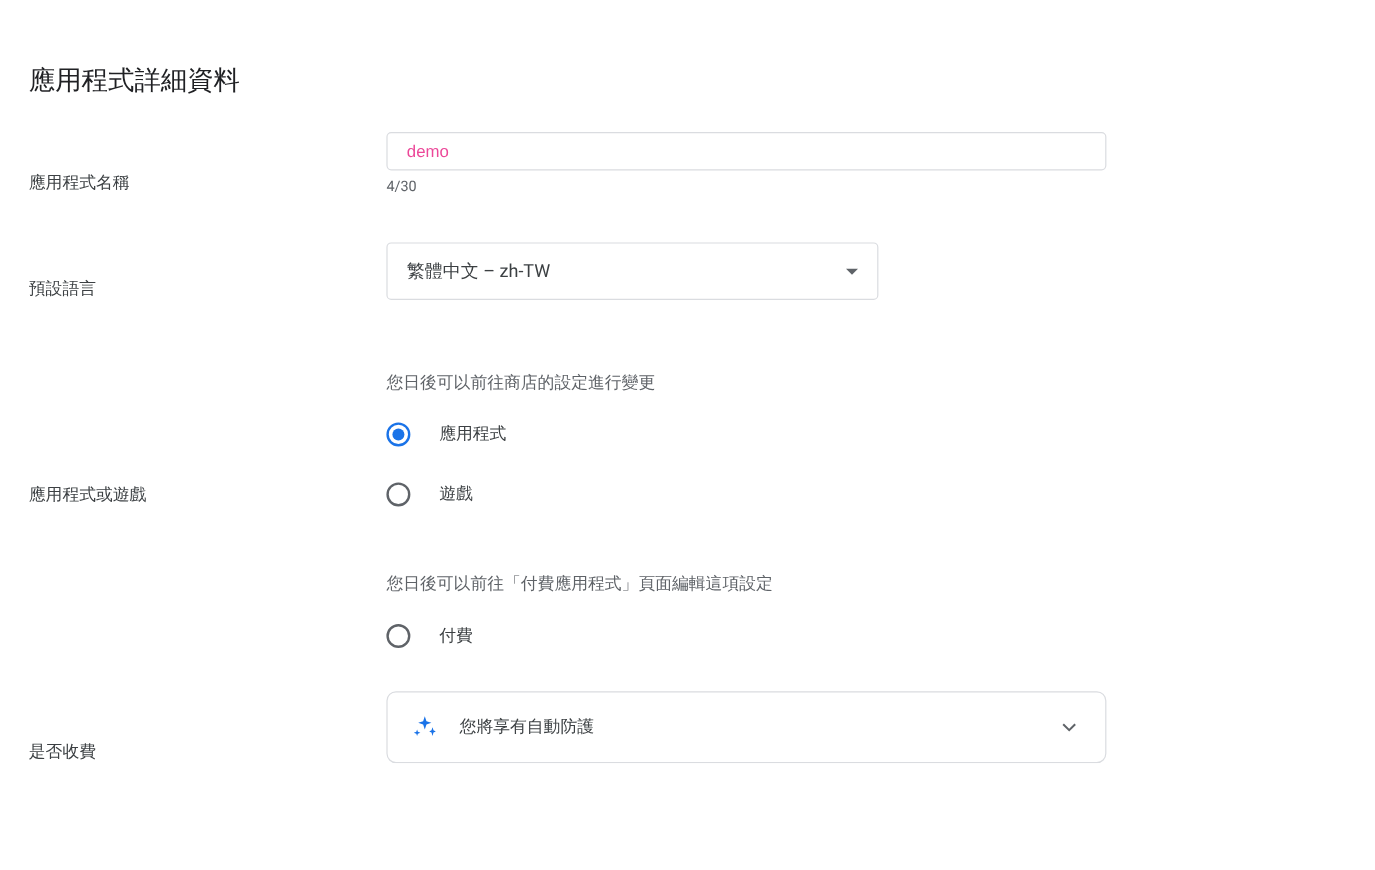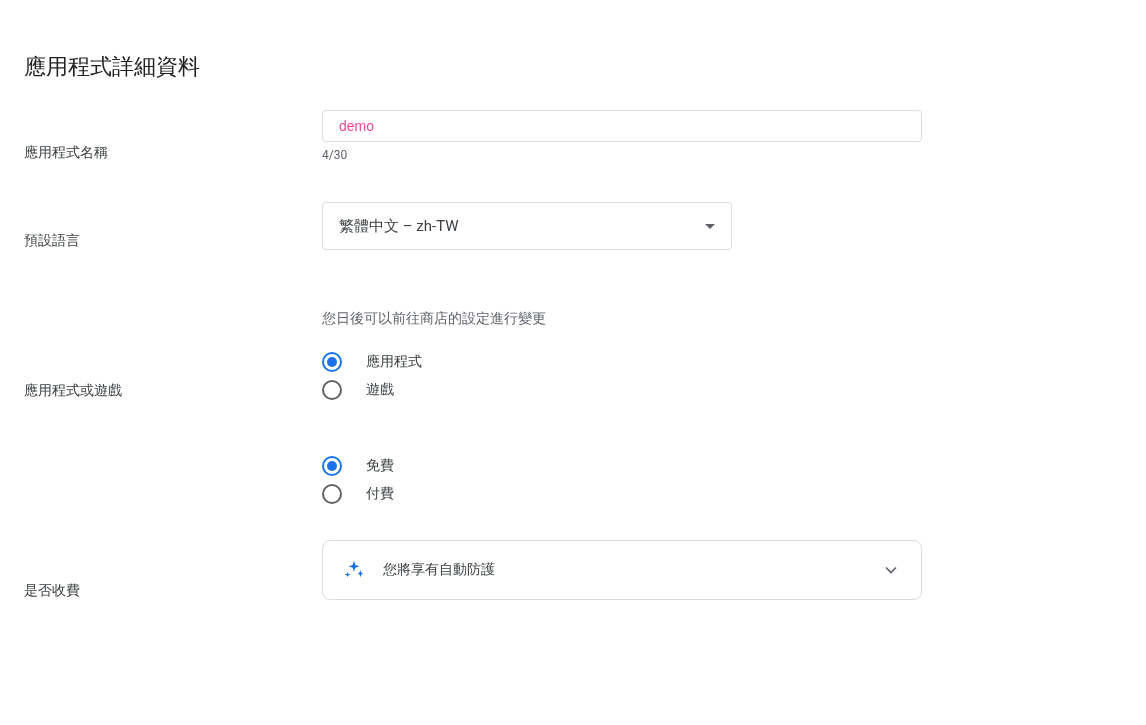--- a/index.html
+++ b/index.html
@@ -93,7 +93,7 @@
     .radio-group {
       display: flex;
       flex-direction: column;
-      gap: 8px;
+      gap: 30px;
     }
     .radio-option {
       display: flex;

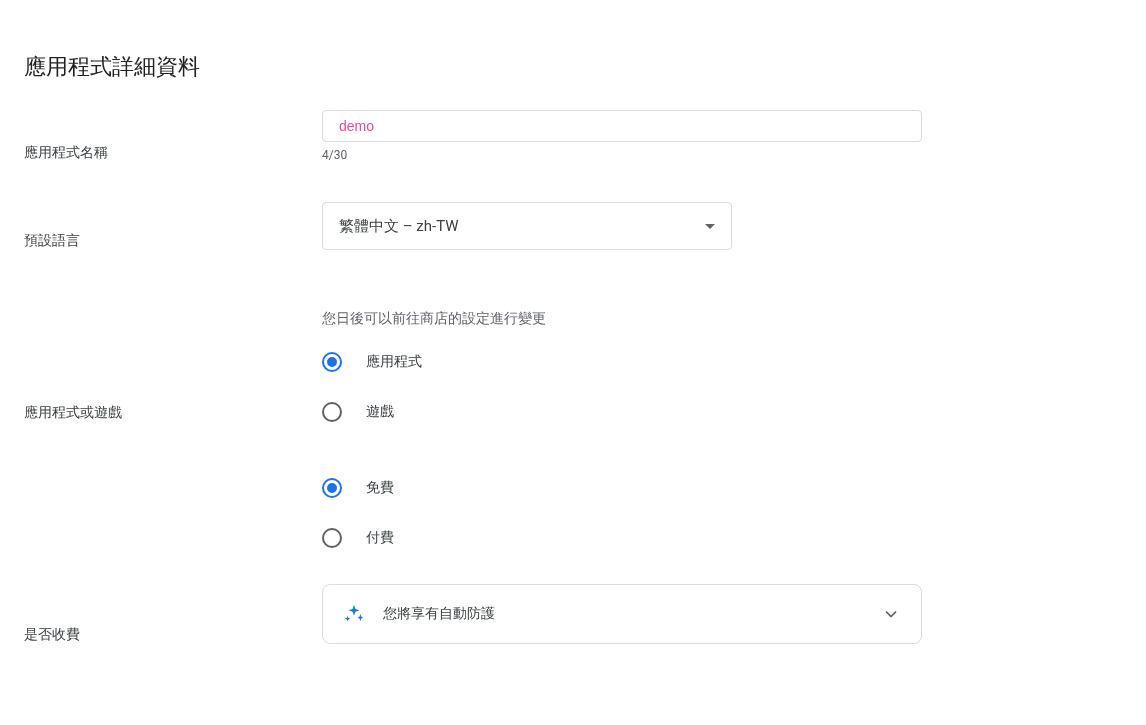--- a/index.html
+++ b/index.html
@@ -206,6 +206,7 @@
   <div class="form-row" style="margin-bottom:0;">
     <div class="form-label" style="padding-top:0;font-family:Liberation Mono, monospace;">是否收費</div>
     <div class="form-control">
+      <div class="hint">您日後可以前往「付費應用程式」頁面編輯這項設定</div>
       <div class="radio-group">
         <div class="radio-option">
           <span class="radio checked"></span>

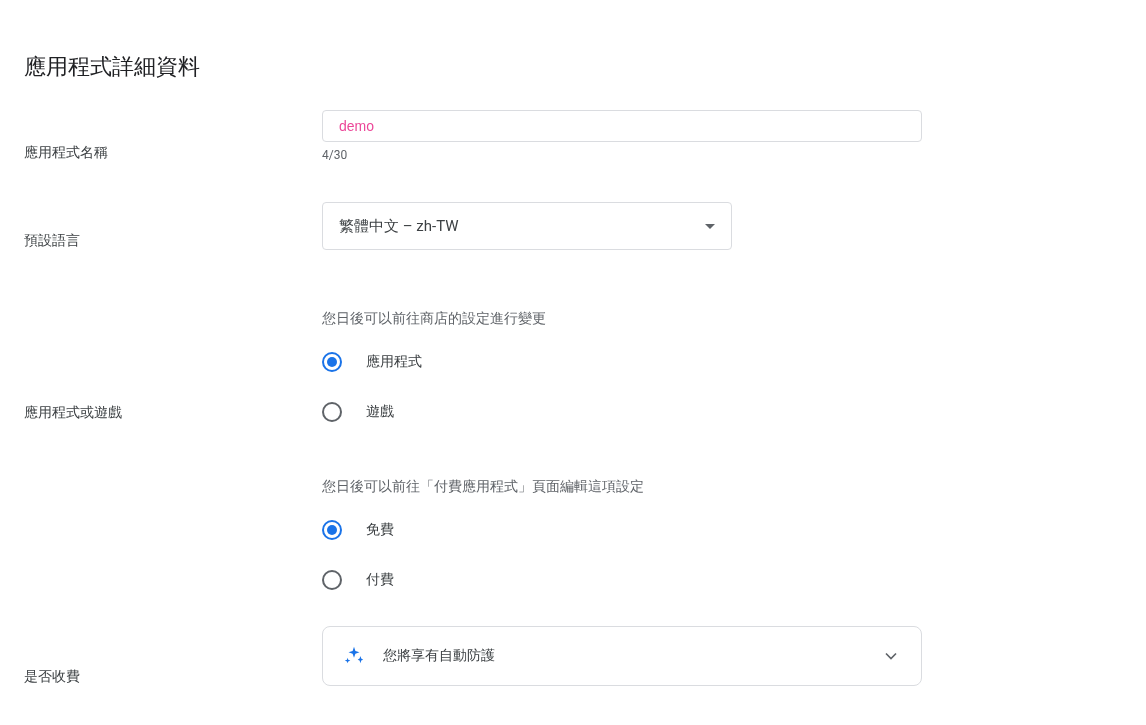--- a/index.html
+++ b/index.html
@@ -209,10 +209,6 @@
       <div class="hint">您日後可以前往「付費應用程式」頁面編輯這項設定</div>
       <div class="radio-group">
         <div class="radio-option">
-          <span class="radio checked"></span>
-          <span class="radio-label">免費</span>
-        </div>
-        <div class="radio-option">
           <span class="radio"></span>
           <span class="radio-label">付費</span>
         </div>

